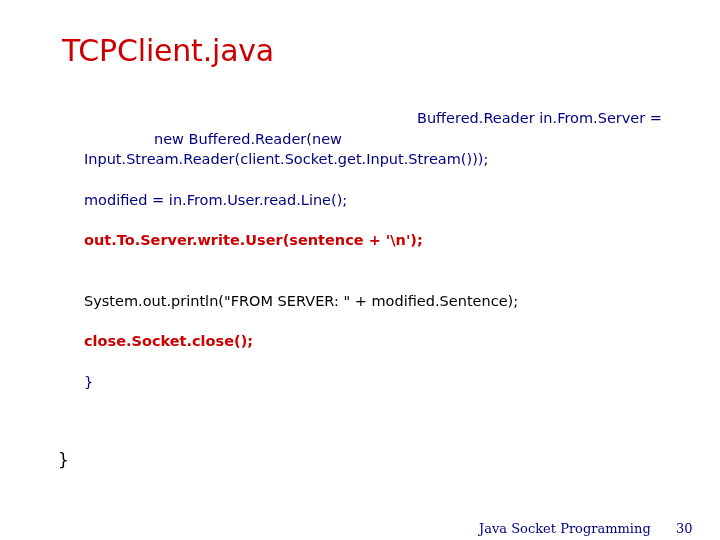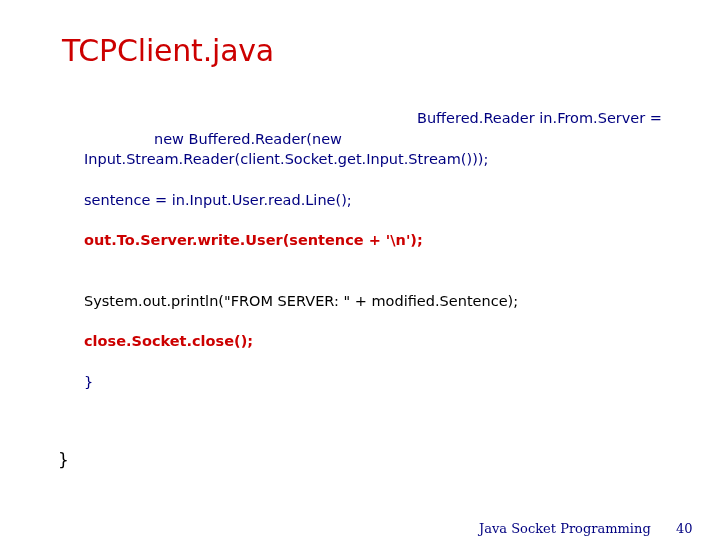--- a/index.html
+++ b/index.html
@@ -101,7 +101,7 @@
     <div class="line indent-2">new Buffered.Reader(new</div>
     <div class="line indent-3">Input.Stream.Reader(client.Socket.get.Input.Stream()));</div>
     <div class="spacer"></div>
-    <div class="line indent-3">sentence = in.Input.User.read.Line();</div>
+    <div class="line indent-3">modified = in.From.User.read.Line();</div>
     <div class="spacer"></div>
     <div class="line red indent-3">out.To.Server.write.User(sentence + '\n');</div>
     <div class="spacer"></div>

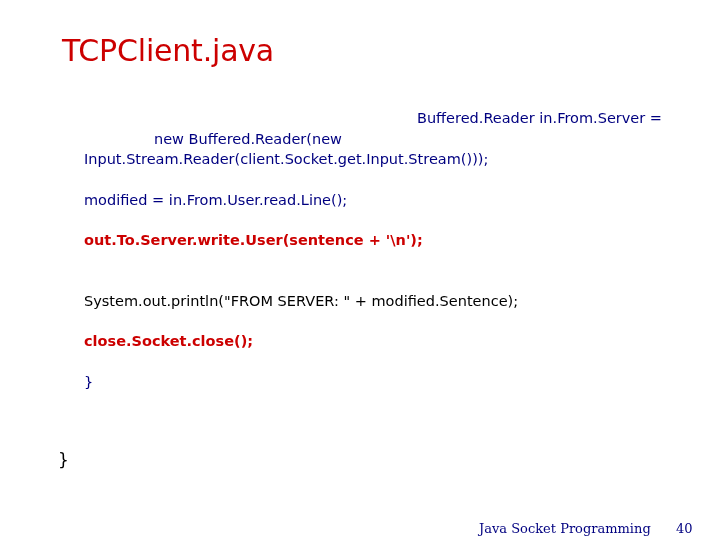--- a/index.html
+++ b/index.html
@@ -117,7 +117,7 @@
 
   <div class="footer">
     <div class="footer-text">Java Socket Programming</div>
-    <div class="footer-page">40</div>
+    <div class="footer-page">30</div>
   </div>
 
 </div>

